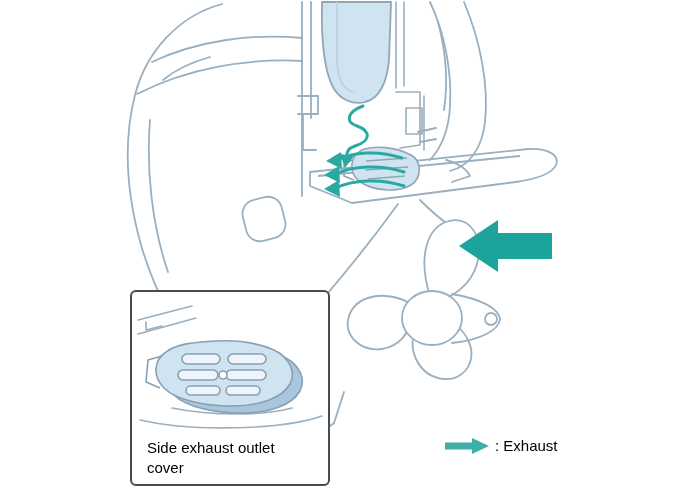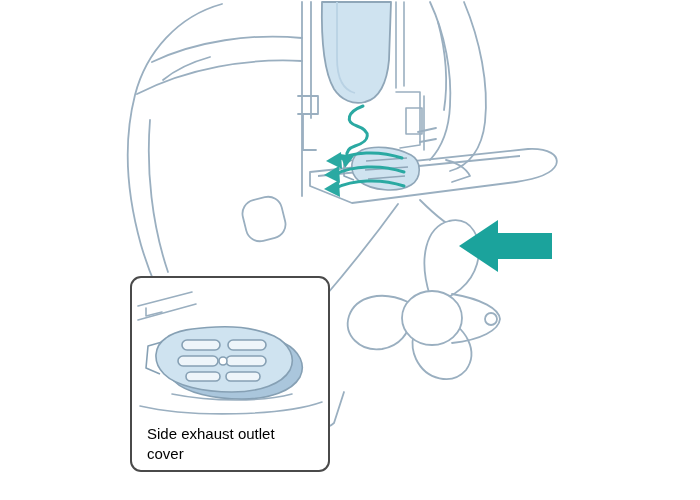--- a/index.html
+++ b/index.html
@@ -9,8 +9,8 @@
   }
   .main-art{position:absolute;left:0;top:0;z-index:1;}
   .inset{
-    position:absolute;left:130px;top:276px;width:200px;height:196px;
-    background:#ffffff;border:2.5px solid #4a4a4a;border-radius:11px;
+    position:absolute;left:130px;top:290px;width:200px;height:196px;
+    background:#ffffff;border:2.5px solid #4a4a4a;border-radius:6px;
     box-sizing:border-box;z-index:2;
   }
   .inset-art{display:block;margin-top:2px;}

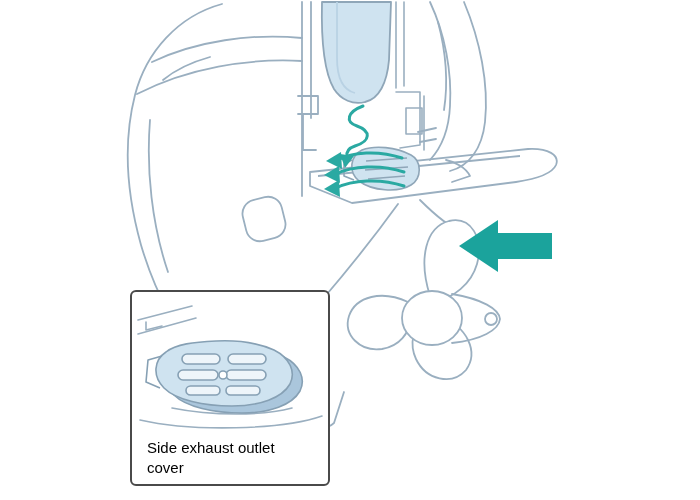--- a/index.html
+++ b/index.html
@@ -144,6 +144,12 @@
   </div>
 
   <div class="legend">
+    <div class="legend-row">
+      <svg width="44" height="16" viewBox="0 0 44 16">
+        <polygon points="0,4.5 27,4.5 27,0 44,8 27,16 27,11.5 0,11.5" fill="#3fb0a8"></polygon>
+      </svg>
+      <span class="legend-label">: Exhaust</span>
+    </div>
   </div>
 
 </div>

